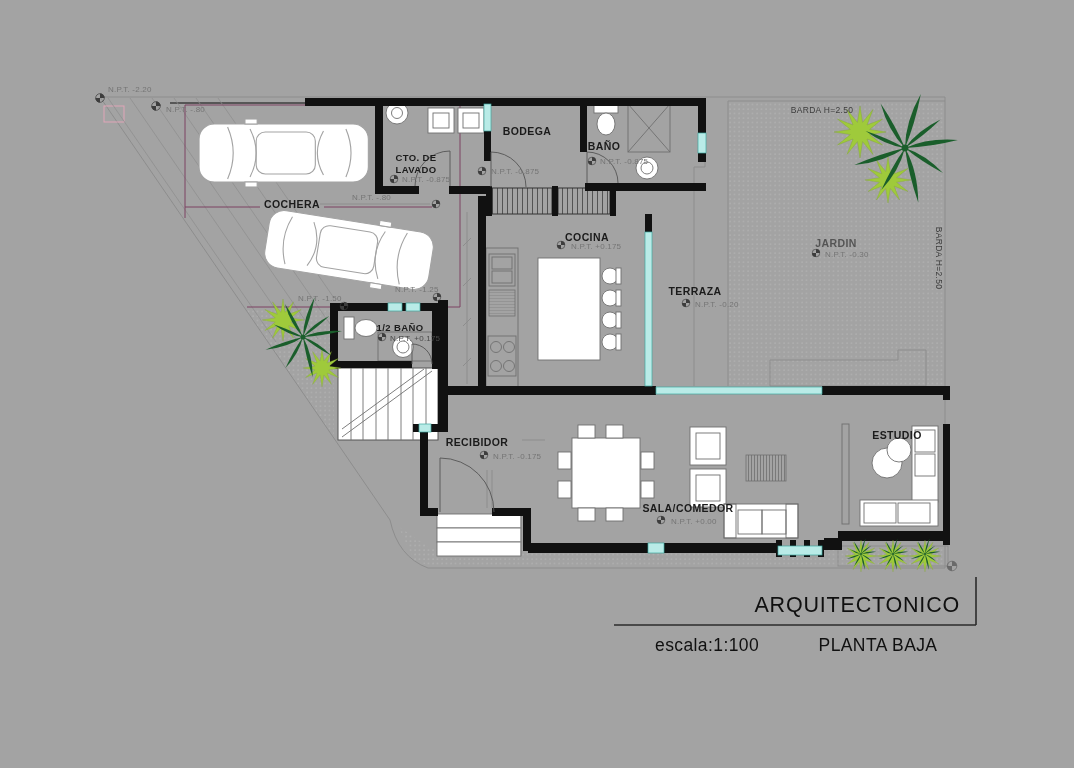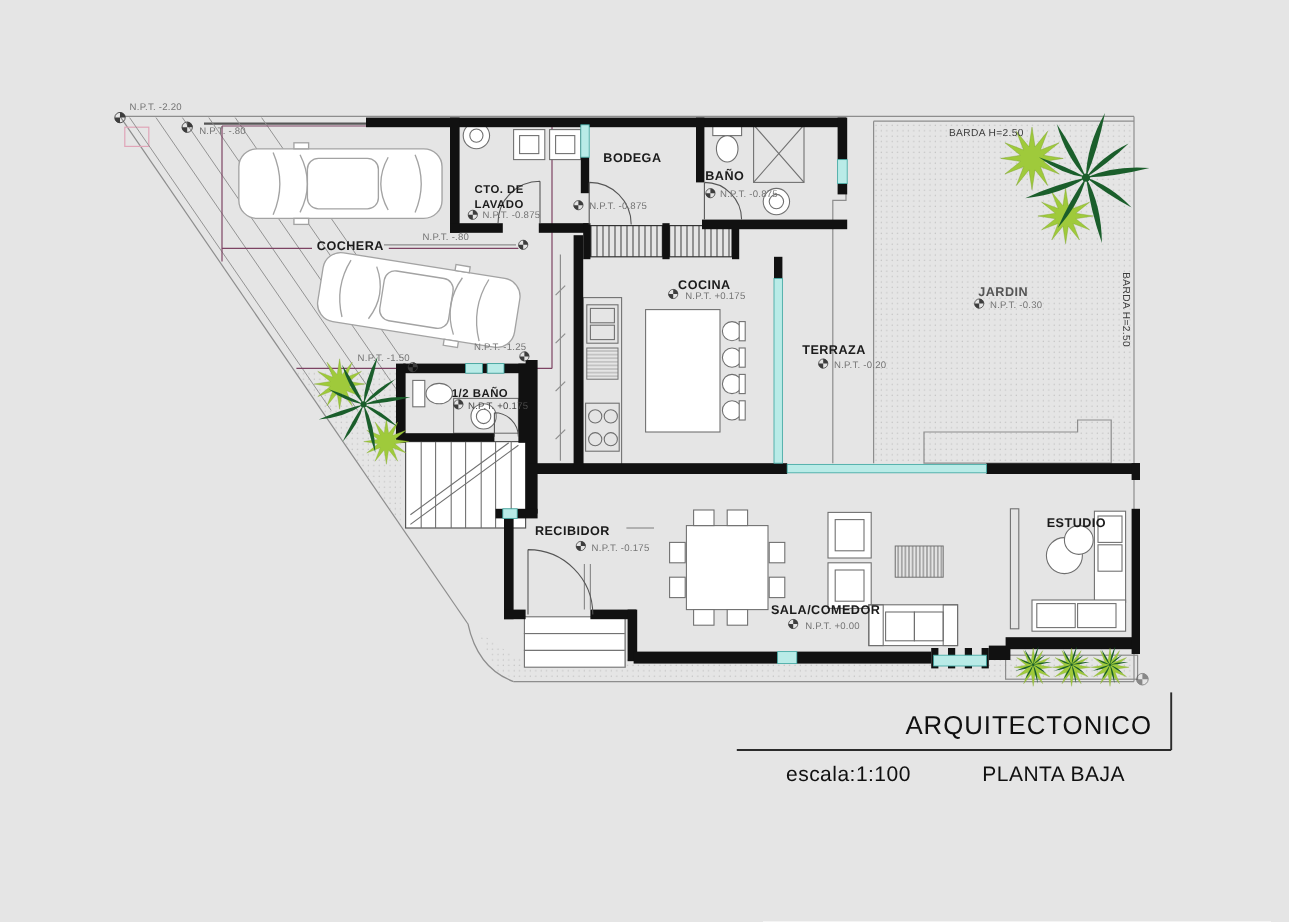--- a/index.html
+++ b/index.html
@@ -3,7 +3,7 @@
 <meta charset="utf-8">
 <style>
   html,body{margin:0;padding:0;background:#ffffff;}
-  .page{position:relative;width:1074px;height:768px;background:#e5e5e5;overflow:hidden;
+  .page{position:relative;width:1074px;height:768px;background:#a3a3a3;overflow:hidden;
         font-family:"Liberation Sans", sans-serif;}
   svg text{font-family:"Liberation Sans", sans-serif;}
   .room-label{font-size:10.5px;font-weight:bold;fill:#1b1b1b;letter-spacing:.4px;}

